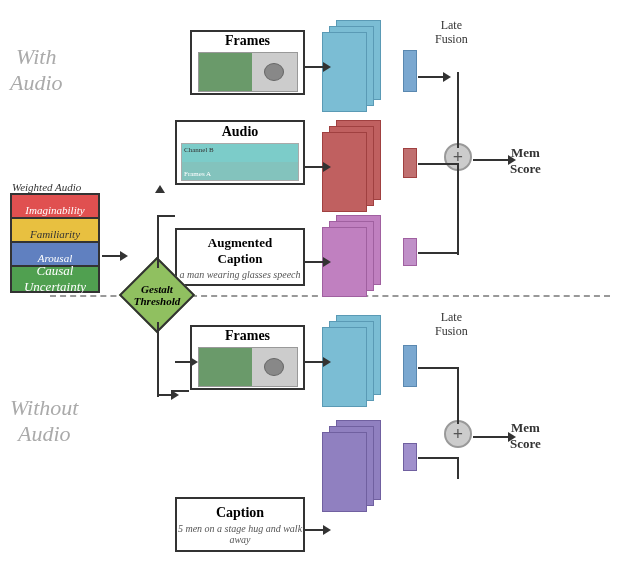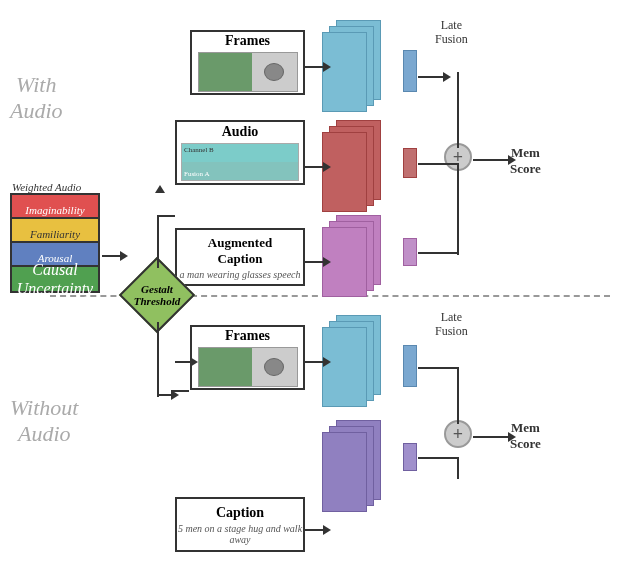--- a/index.html
+++ b/index.html
@@ -138,7 +138,7 @@
 
 <div class="diagram">
 
-  <div class="section-label" style="left:10px; top:72px;">With<br>Audio</div>
+  <div class="section-label" style="left:10px; top:44px;">With<br>Audio</div>
   <div class="section-label" style="left:10px; top:395px;">Without<br>Audio</div>
 
   <div class="divider"></div>

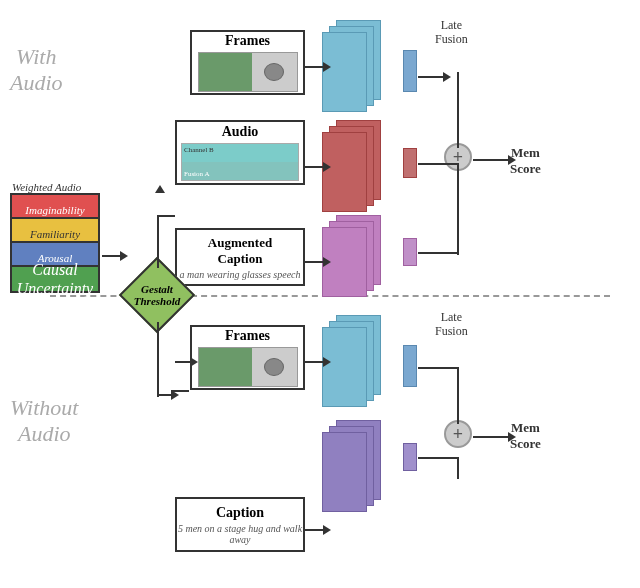--- a/index.html
+++ b/index.html
@@ -190,7 +190,7 @@
       <div style="position:absolute; top:0; left:0; width:100%; height:50%; background:#60c0c0; opacity:0.8;"></div>
       <div style="position:absolute; bottom:0; left:0; width:100%; height:50%; background:#40a0a0; opacity:0.6;"></div>
       <div style="position:absolute; top:2px; left:2px; font-size:7px; color:#333;">Channel B</div>
-      <div style="position:absolute; bottom:2px; left:2px; font-size:7px; color:#fff;">Fusion A</div>
+      <div style="position:absolute; bottom:2px; left:2px; font-size:7px; color:#fff;">Frames A</div>
     </div>
   </div>
 

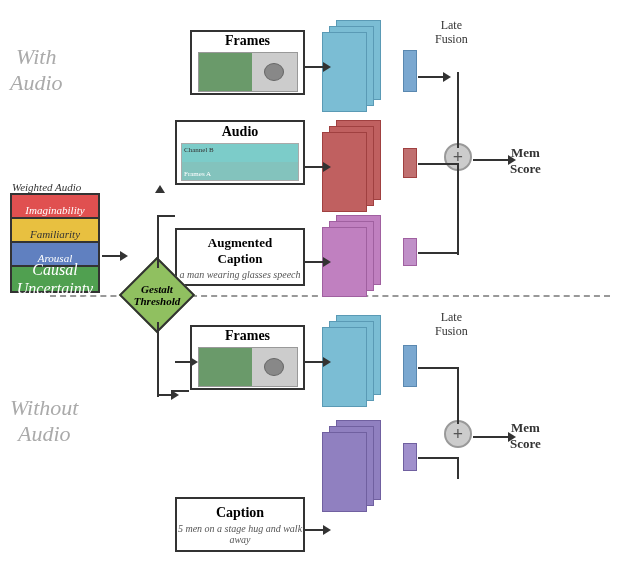--- a/index.html
+++ b/index.html
@@ -231,7 +231,7 @@
   <div class="feature-box" style="left:10px; top:193px; background:#e05050; color:white;">Imaginability</div>
   <div class="feature-box" style="left:10px; top:217px; background:#e8c040; color:#333;">Familiarity</div>
   <div class="feature-box" style="left:10px; top:241px; background:#6080c0; color:white;">Arousal</div>
-  <div class="feature-box" style="left:10px; top:265px; background:#50a050; color:white; height:28px; font-size:16px; line-height:1.2; text-align:center; display:flex; align-items:center; justify-content:center;">Causal<br>Uncertainty</div>
+  <div class="feature-box" style="left:10px; top:265px; background:#50a050; color:white; height:28px; font-size:13px; line-height:1.2; text-align:center; display:flex; align-items:center; justify-content:center;">Causal<br>Uncertainty</div>
 
   <div style="position:absolute; left:102px; top:251px; display:flex; align-items:center;">
     <div style="width:18px; height:2px; background:#333;"></div>

